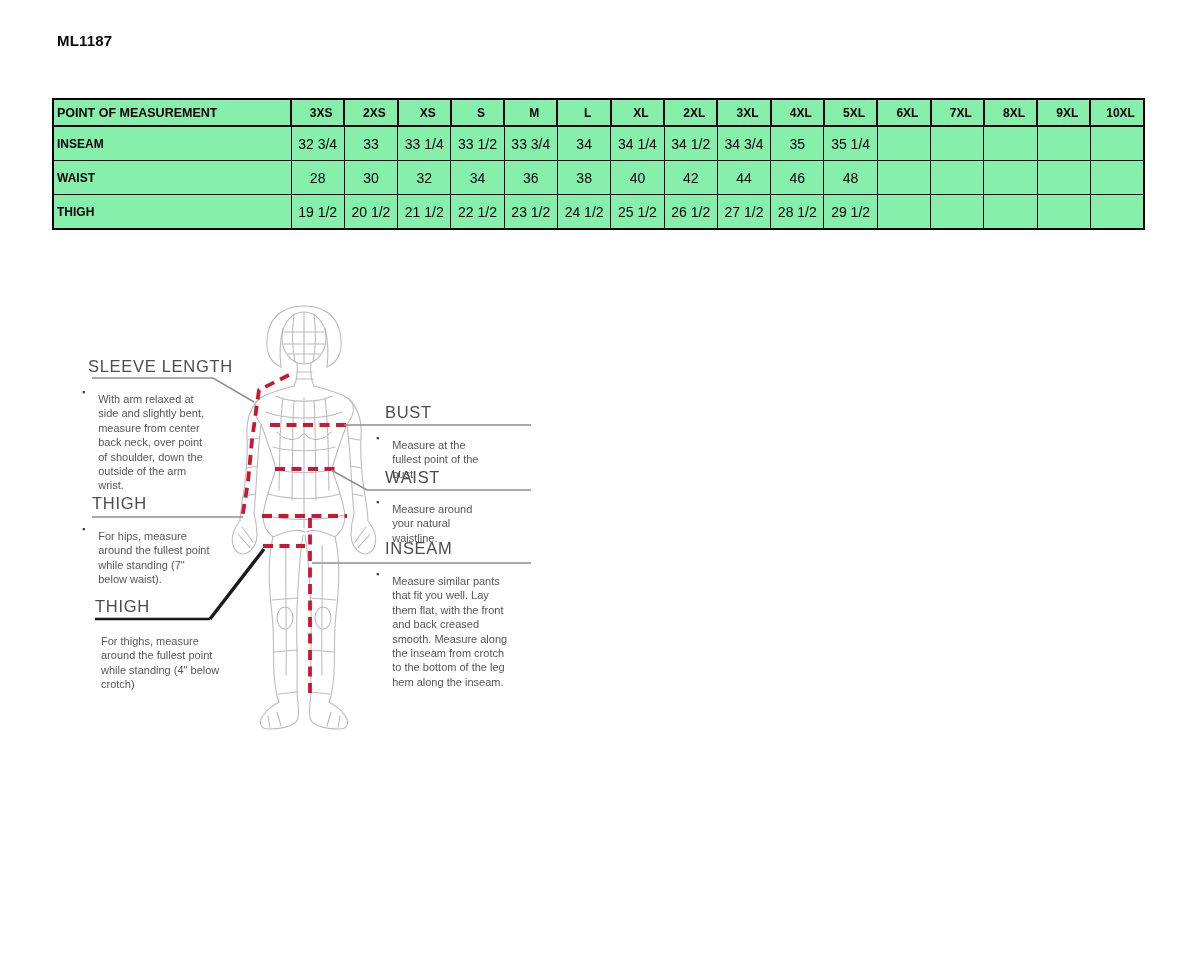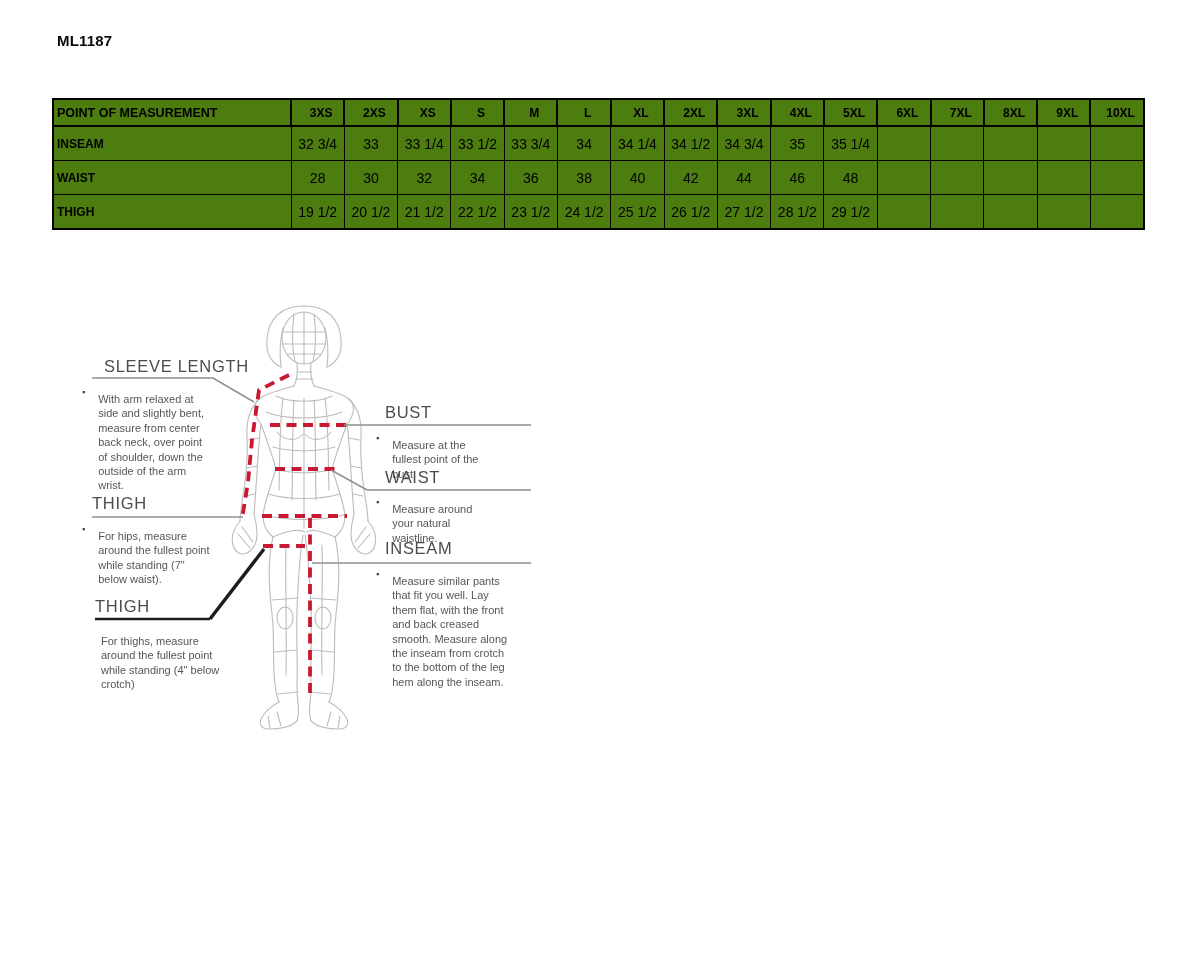--- a/index.html
+++ b/index.html
@@ -14,7 +14,7 @@
   
   table.size-table{
     position:absolute;left:52px;top:98px;width:1091px;
-    border-collapse:collapse;table-layout:fixed;background:#4d7c0f;
+    border-collapse:collapse;table-layout:fixed;background:#86efac;
     border:2.5px solid #000;
   }
   table.size-table th,table.size-table td{

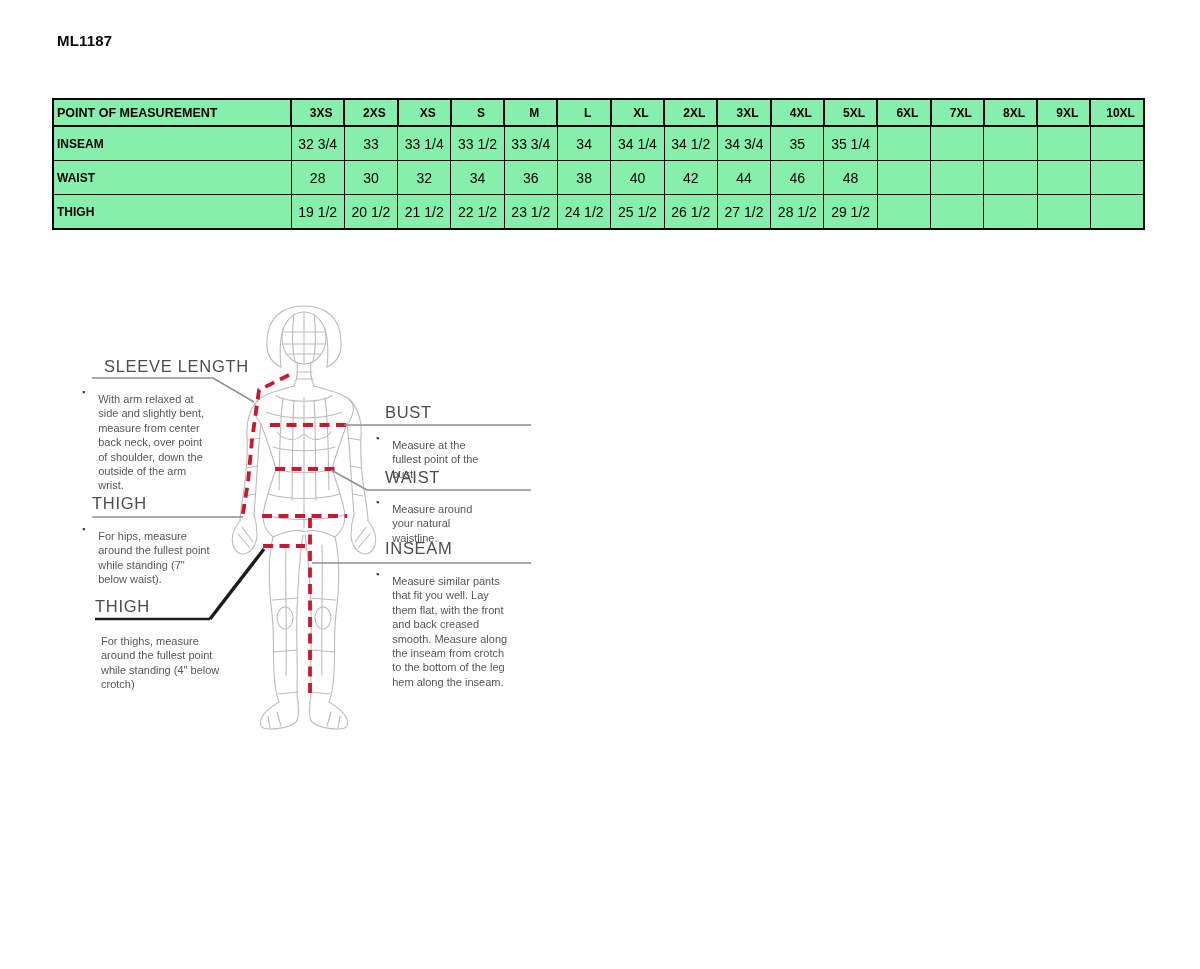--- a/index.html
+++ b/index.html
@@ -263,7 +263,7 @@
     </g>
   </svg>
 
-  <div class="sec-h" style="left:104px;top:357px;">SLEEVE LENGTH</div>
+  <div class="sec-h" style="left:88px;top:357px;">SLEEVE LENGTH</div>
   <div class="sec-body" style="left:82px;top:384px;width:134px;">
     <span class="bullet">▪</span>
     <p>With arm relaxed at side and slightly bent, measure from center back neck, over point of shoulder, down the outside of the arm wrist.</p>

